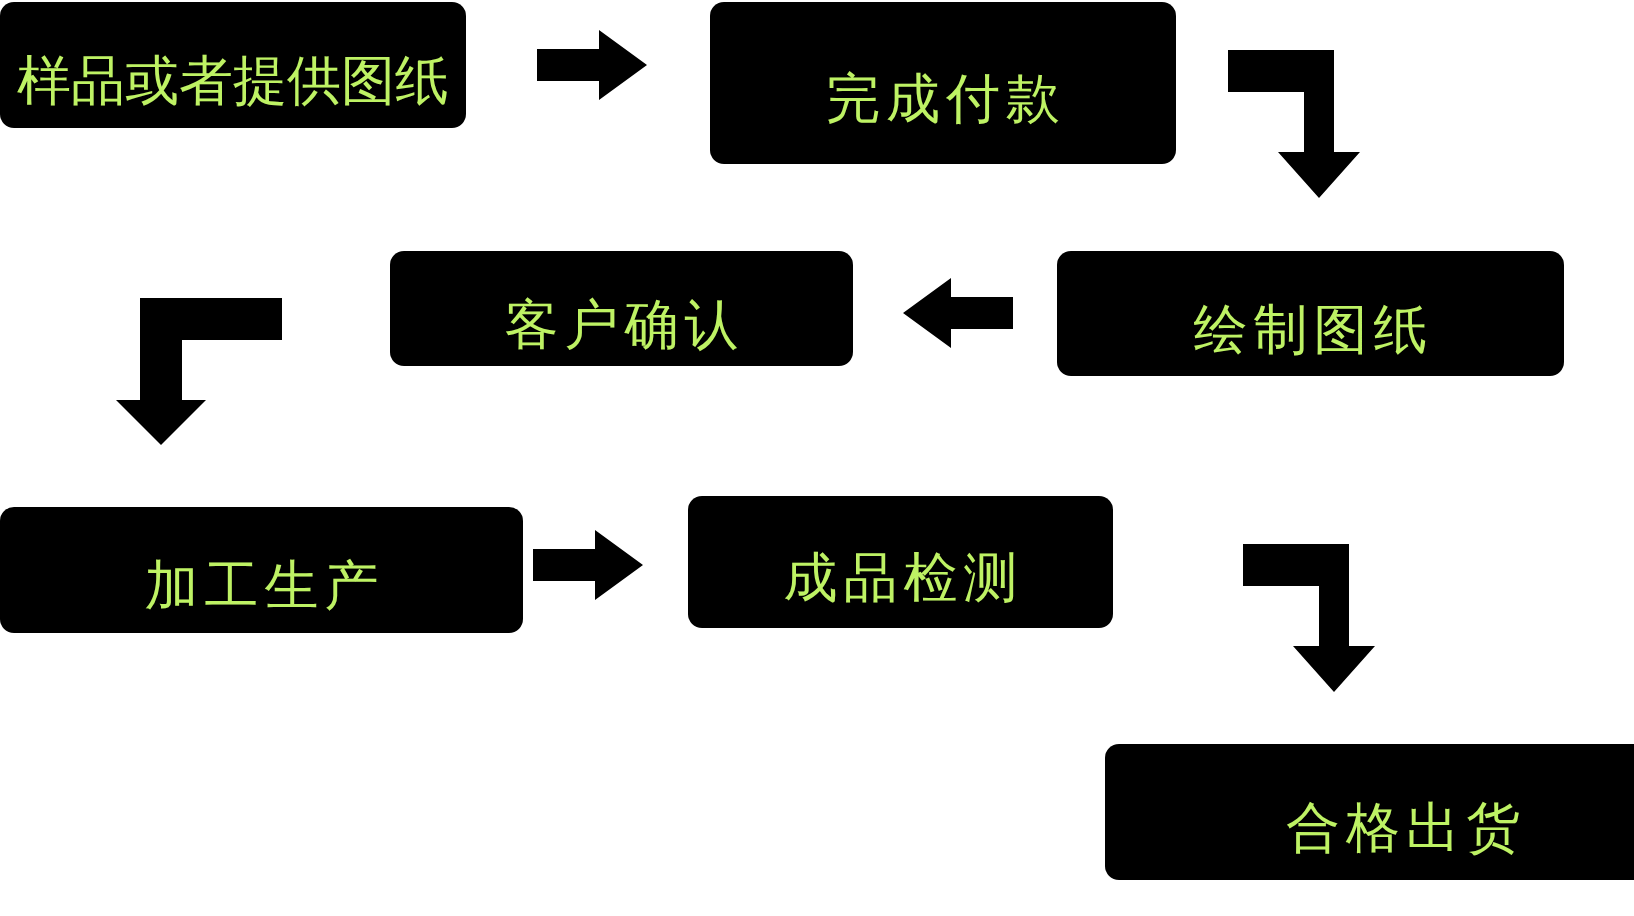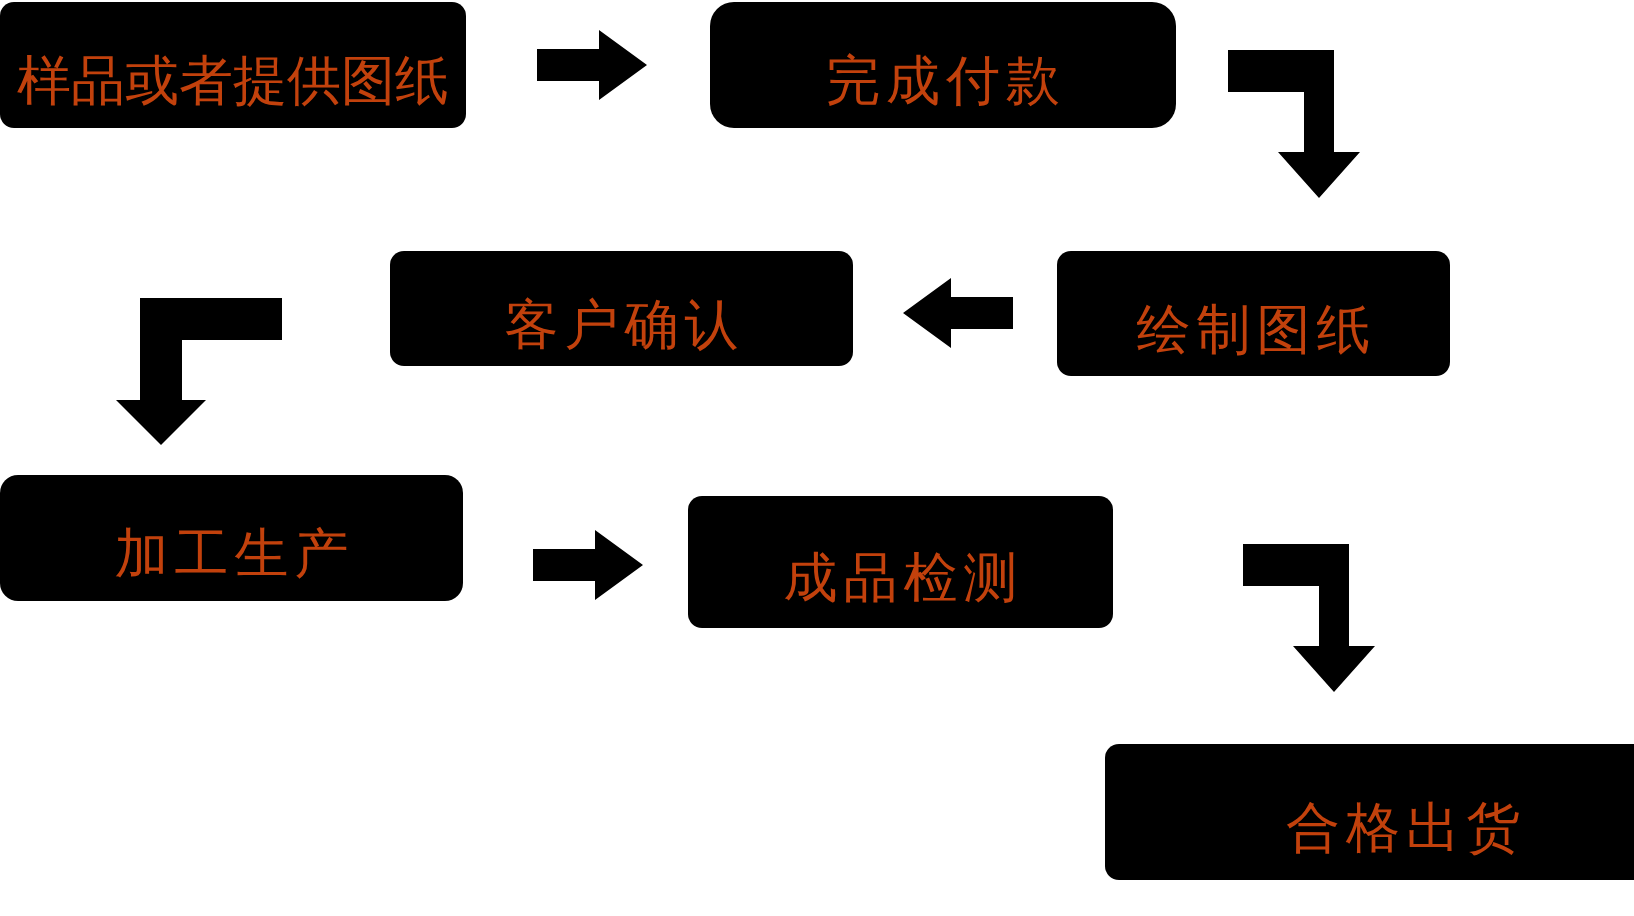--- a/index.html
+++ b/index.html
@@ -27,7 +27,7 @@
     box-sizing: border-box;
   }
   .node-label {
-    color: #c2410c;
+    color: #bef264;
     font-size: 54px;
     line-height: 1;
     letter-spacing: 6px;

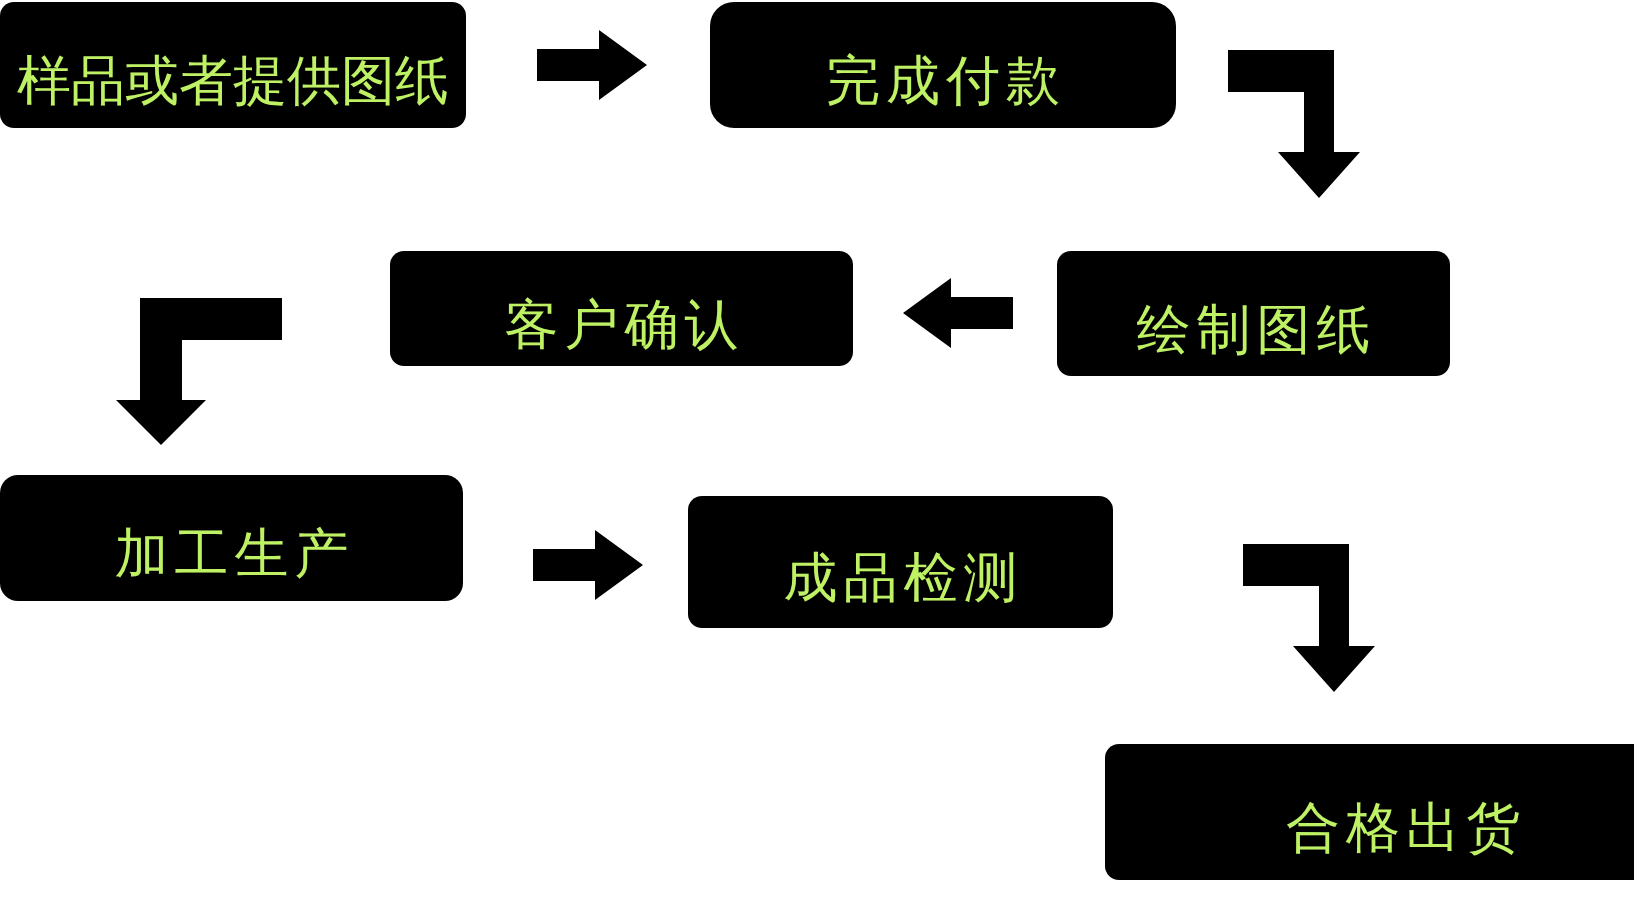--- a/index.html
+++ b/index.html
@@ -65,7 +65,7 @@
     </svg>
   </div>
 
-  <div class="node" style="left:710px; top:2px; width:466px; height:126px;border-radius:24px;">
+  <div class="node" style="left:710px; top:2px; width:466px; height:162px;">
     <span class="node-label">完成付款</span>
   </div>
 

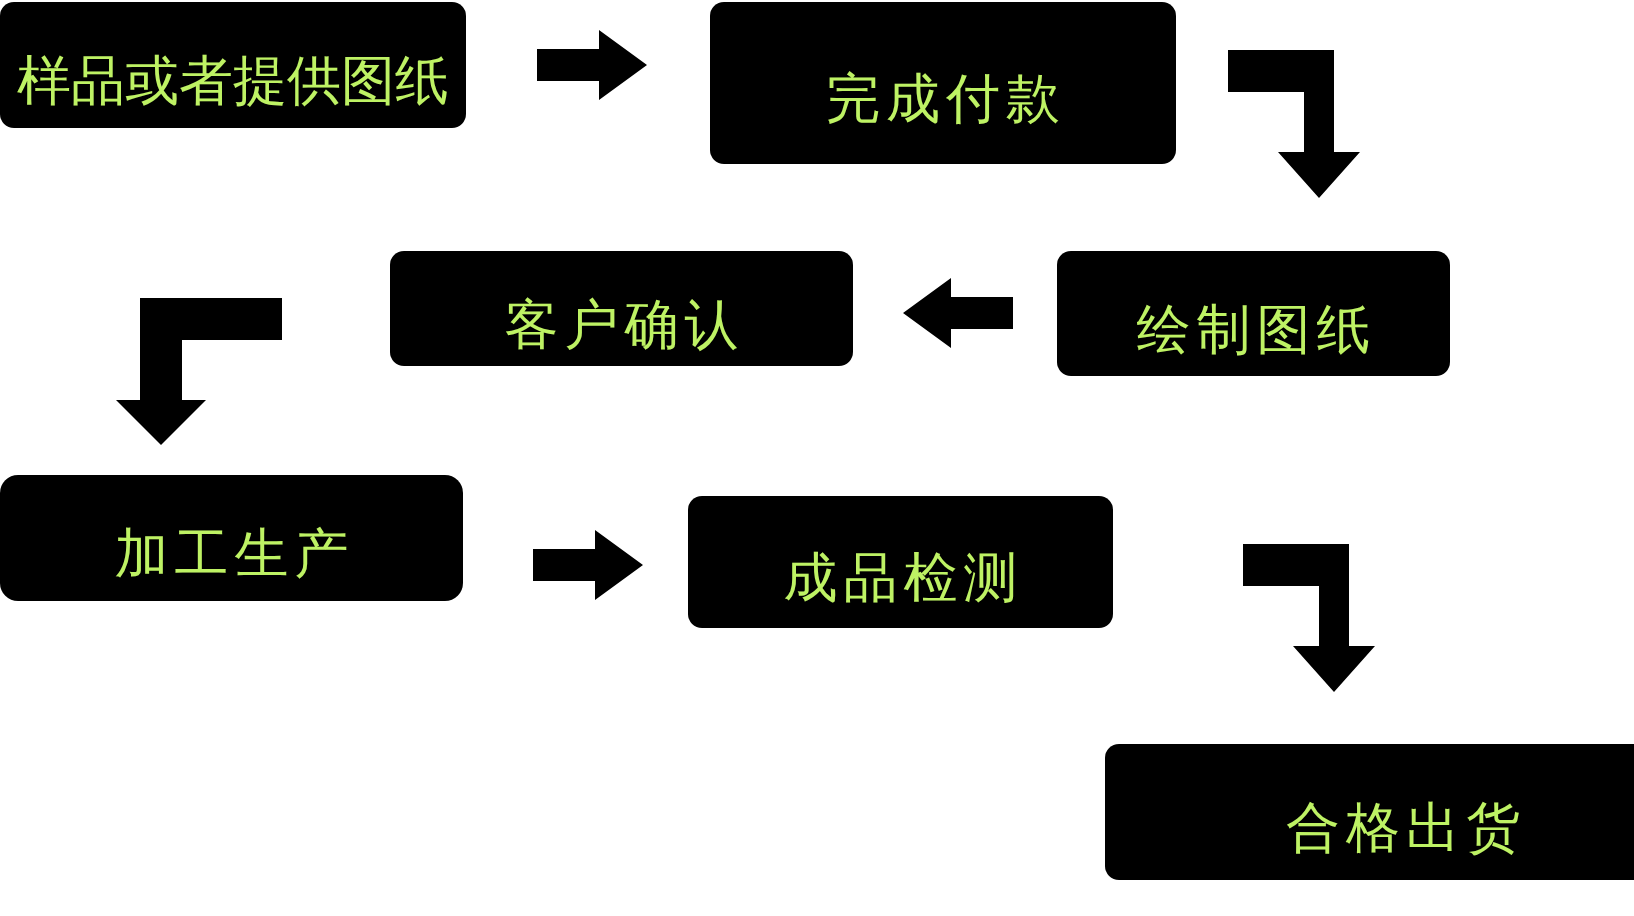--- a/index.html
+++ b/index.html
@@ -85,7 +85,7 @@
     </svg>
   </div>
 
-  <div class="node" style="left:1057px; top:251px; width:393px; height:125px;">
+  <div class="node" style="left:1057px; top:251px; width:507px; height:125px;">
     <span class="node-label">绘制图纸</span>
   </div>
 

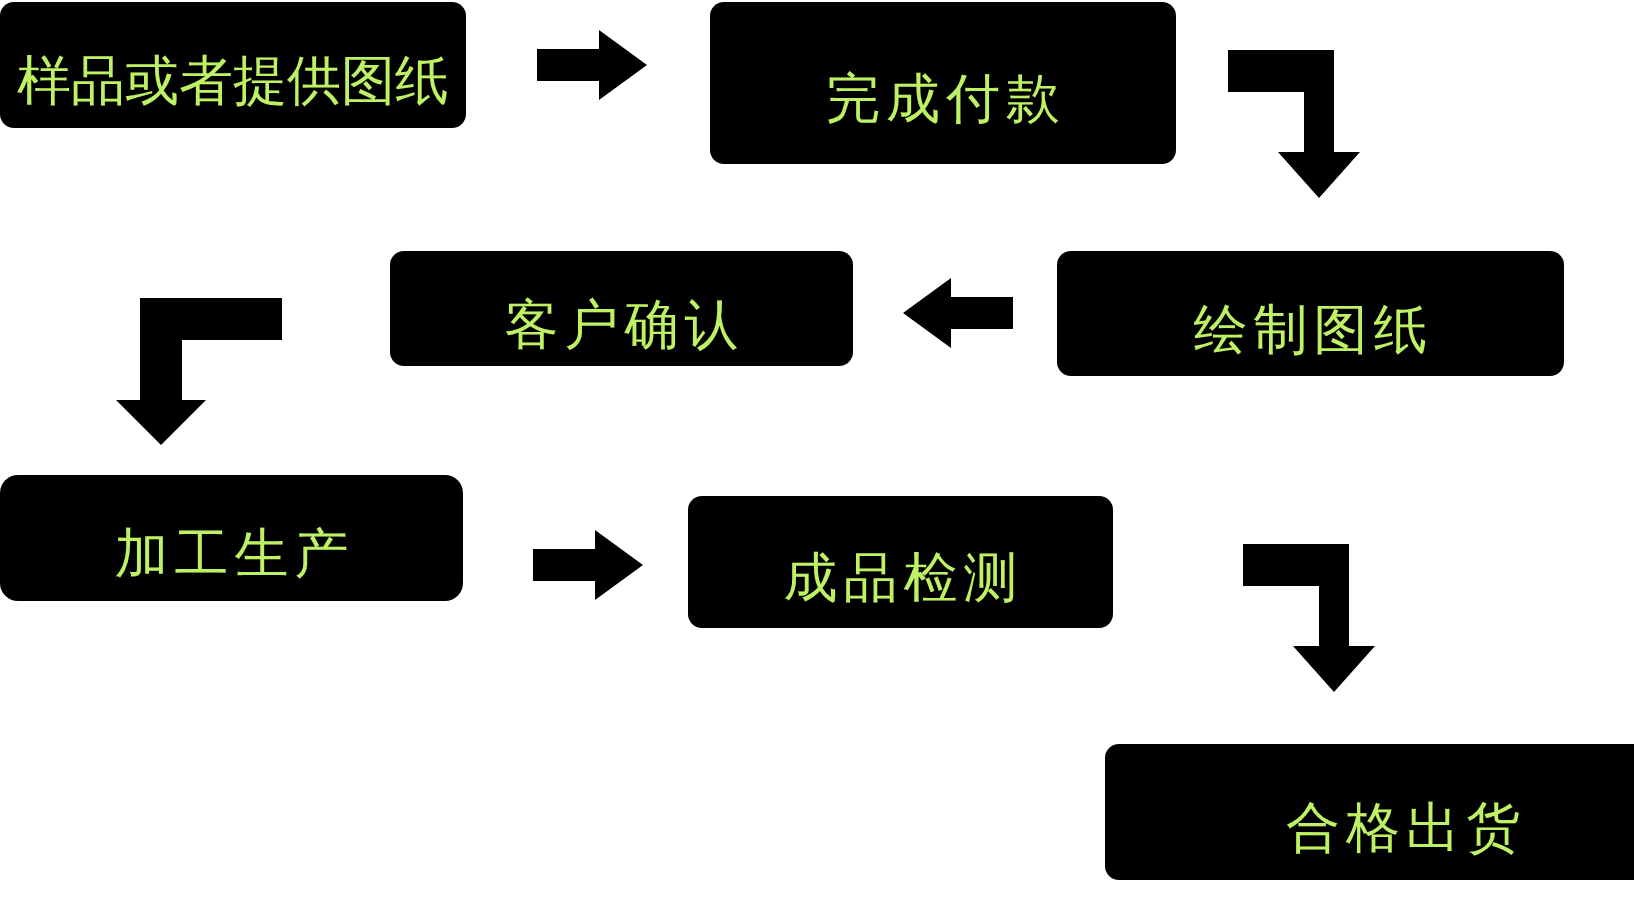--- a/index.html
+++ b/index.html
@@ -95,7 +95,7 @@
     </svg>
   </div>
 
-  <div class="node" style="left:0px; top:475px; width:463px; height:126px;border-radius:18px;">
+  <div class="node" style="left:0px; top:507px; width:523px; height:126px;">
     <span class="node-label">加工生产</span>
   </div>
 

